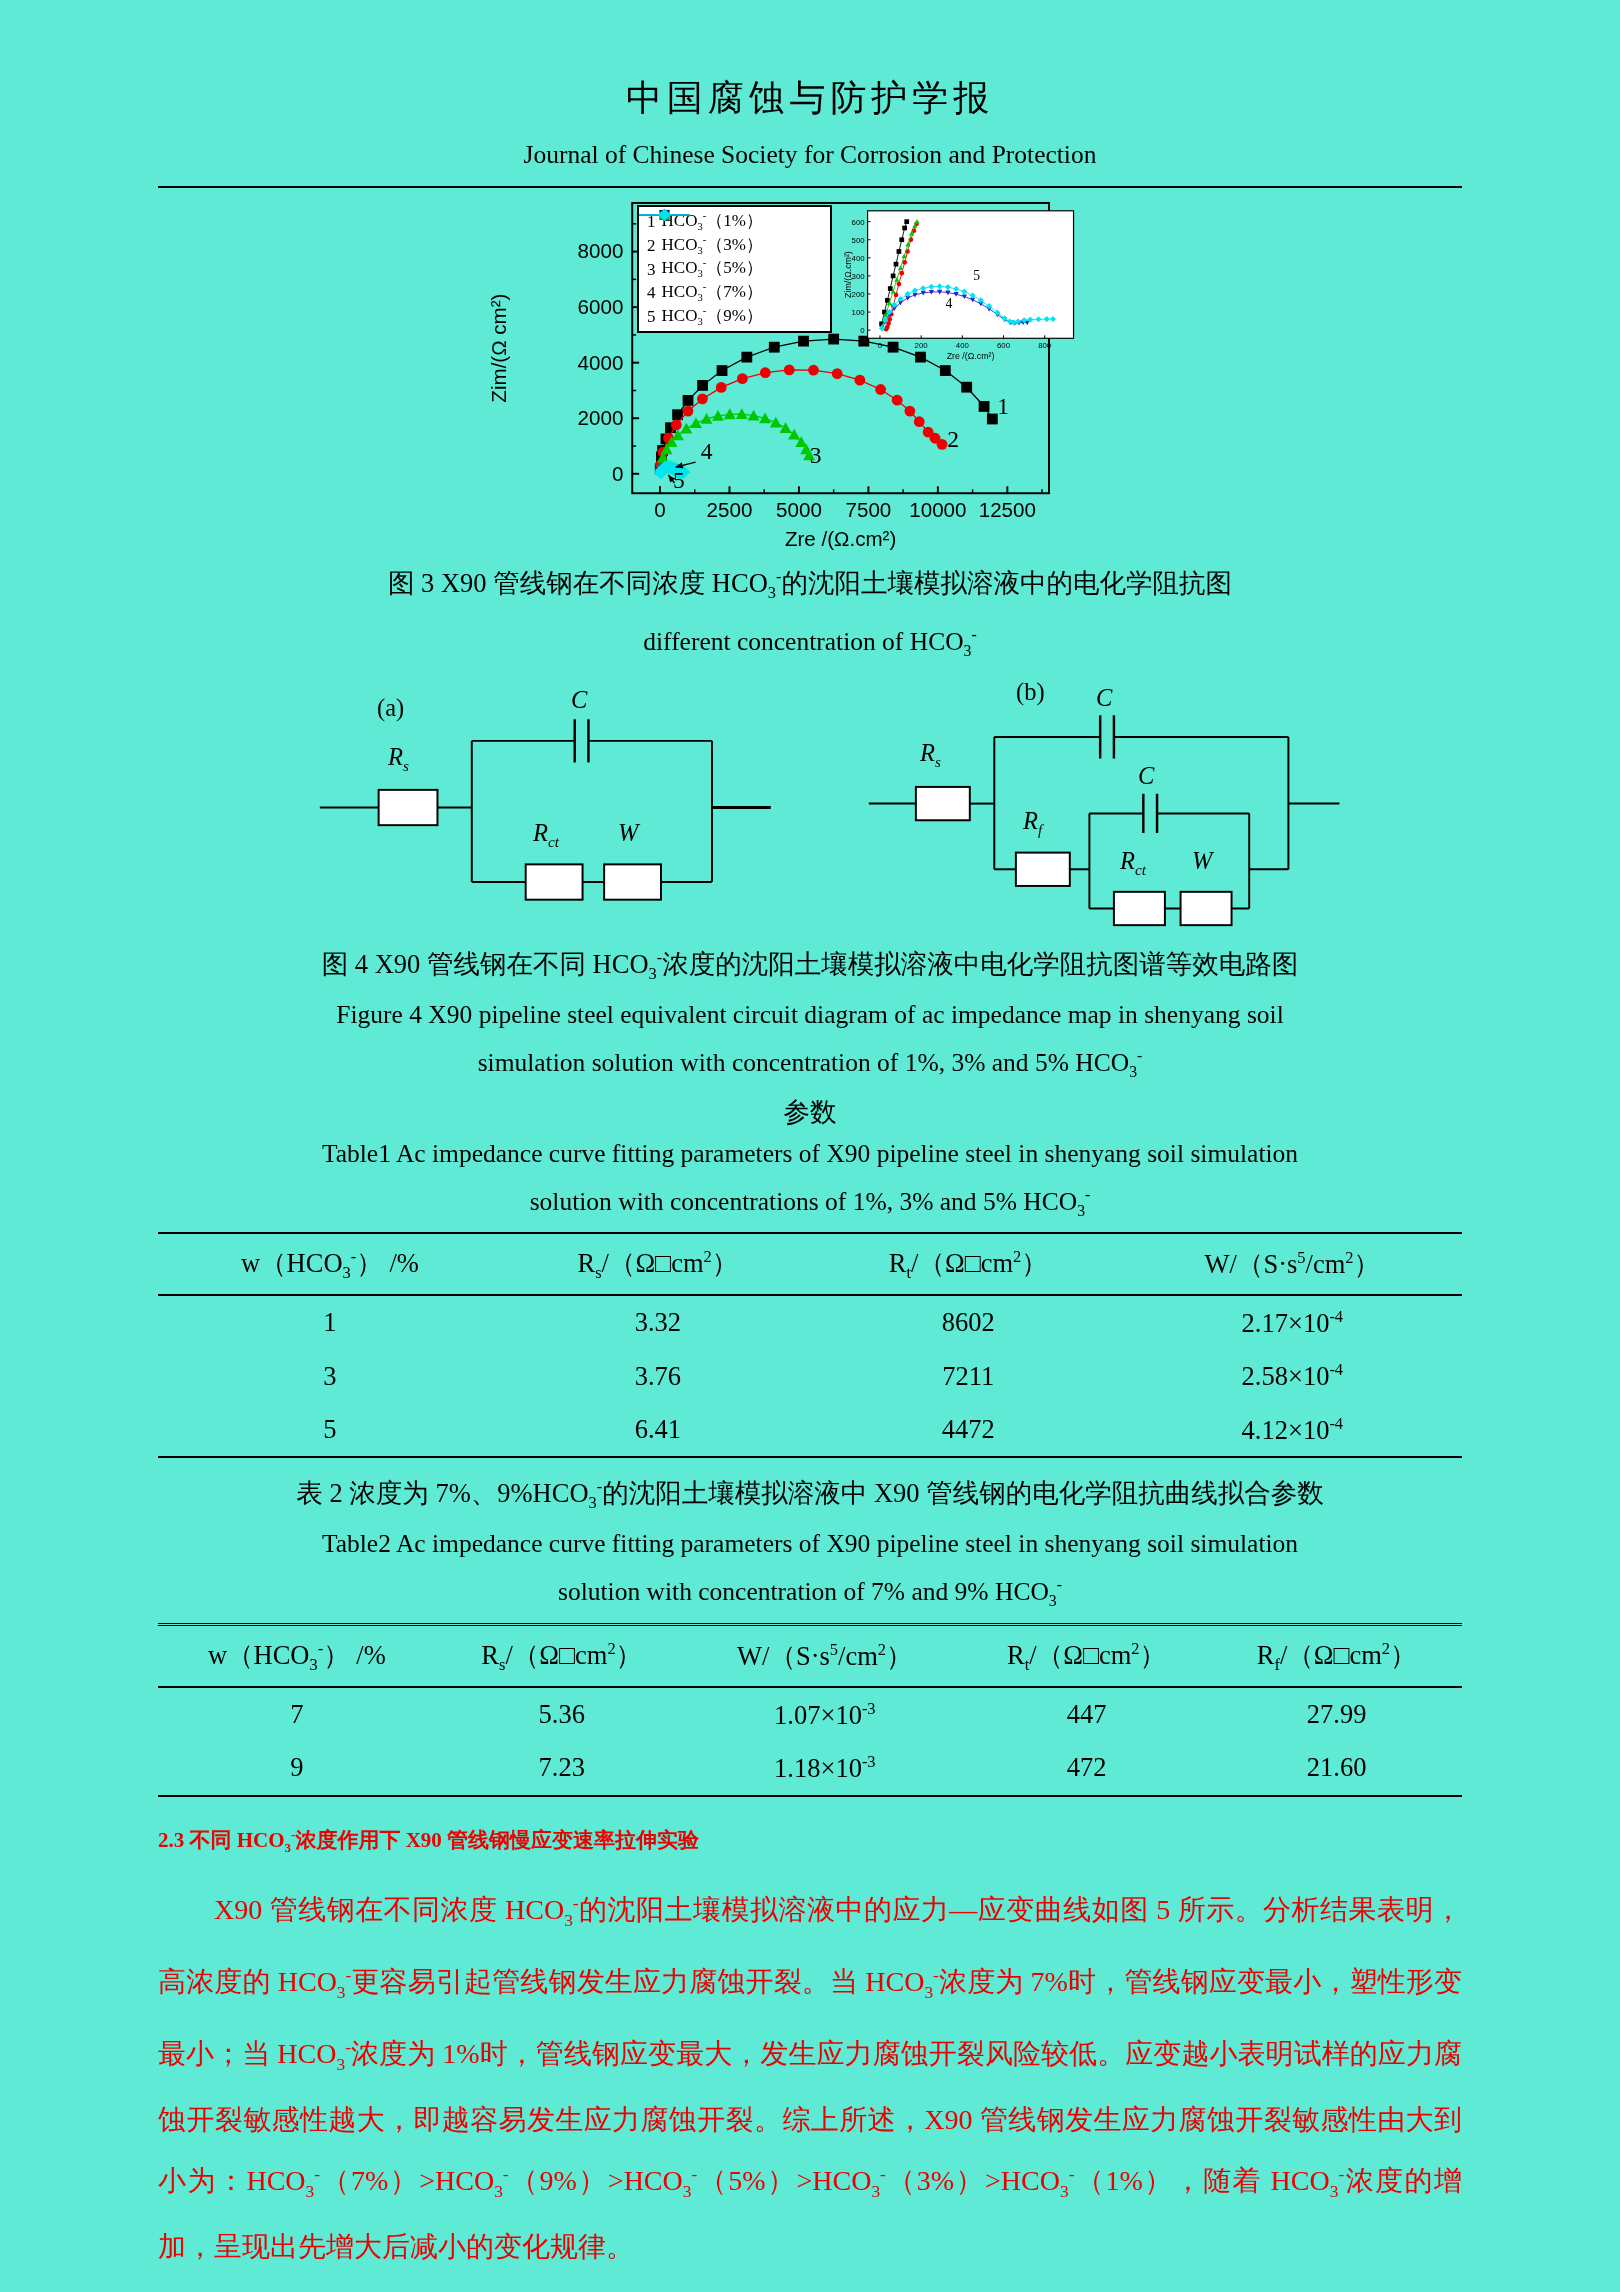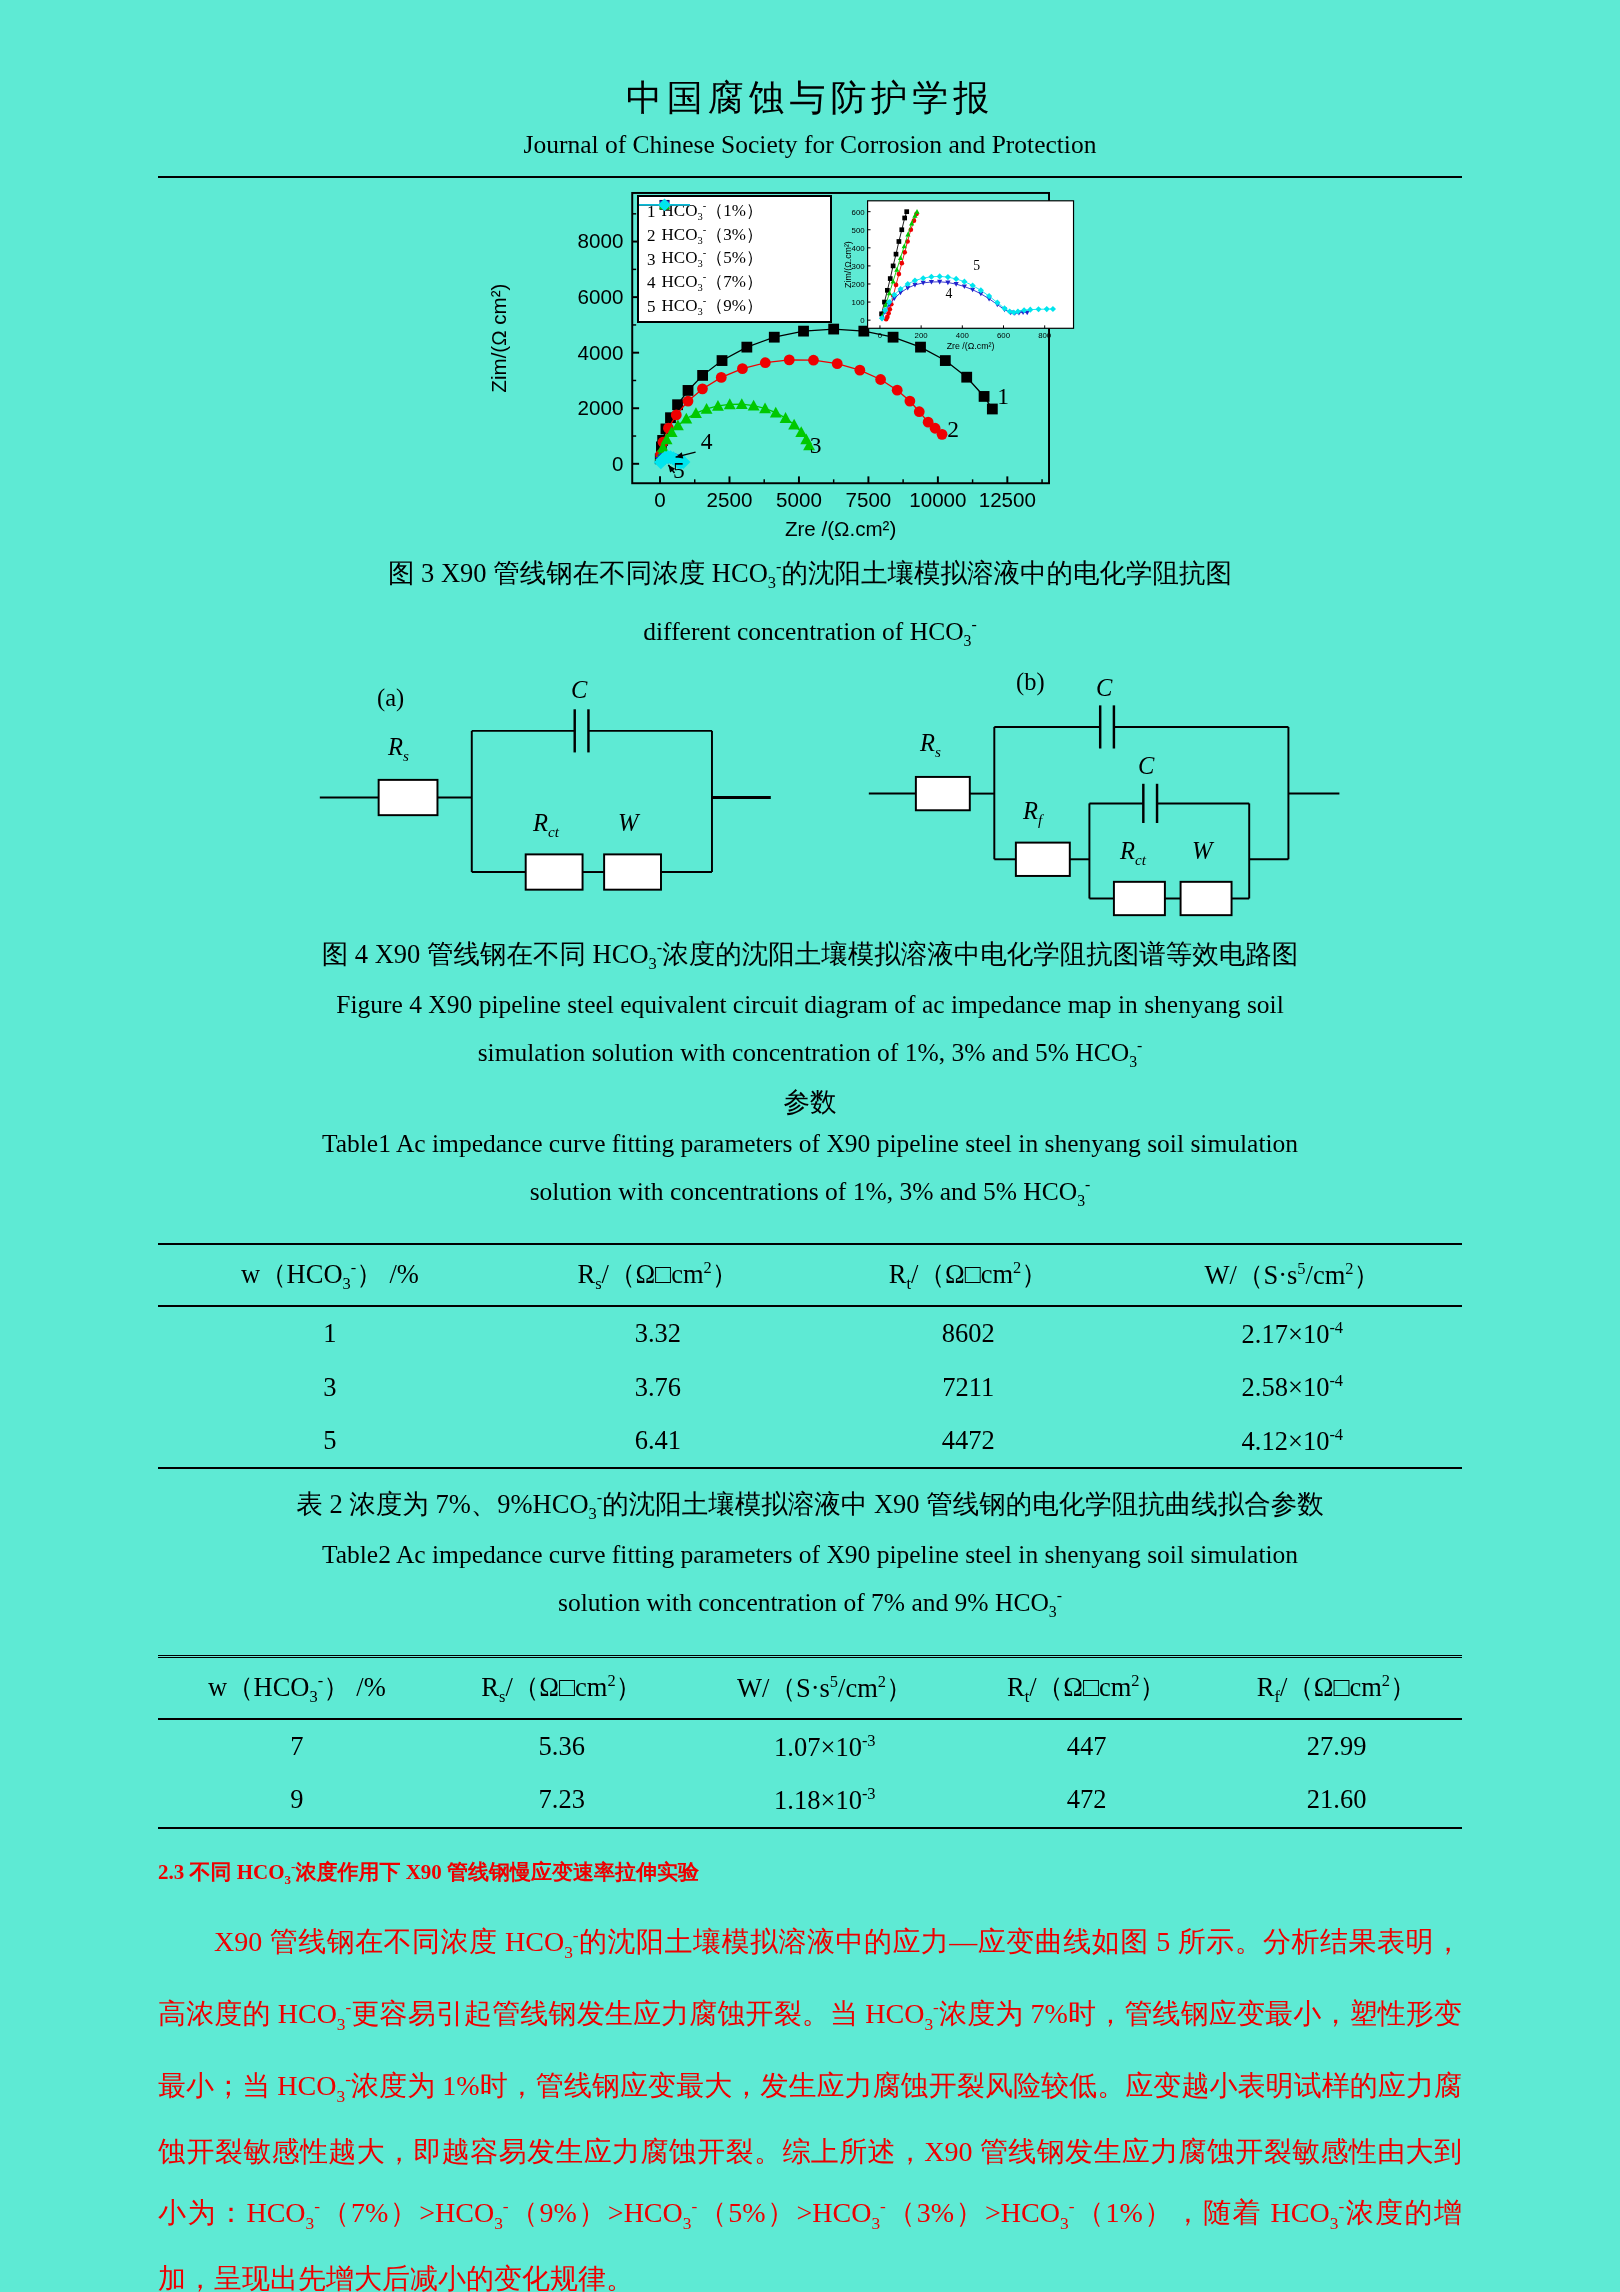--- a/index.html
+++ b/index.html
@@ -10,7 +10,7 @@
   }
   .content{width:1304px;margin:0 auto;}
   .jtitle{font-size:36px;text-align:center;letter-spacing:4.9px;font-weight:normal;margin:0;}
-  .jsub{font-size:25.5px;text-align:center;font-weight:normal;margin:7px 0 0 0;}
+  .jsub{font-size:25.5px;text-align:center;font-weight:normal;margin:17px 0 0 0;}
   .rule{border:none;border-top:2.9px solid #000;margin:15.7px 0 0 0;}
   
   #nyquist-chart{position:relative;width:667px;height:355px;margin:13.7px 0 0 330px;}

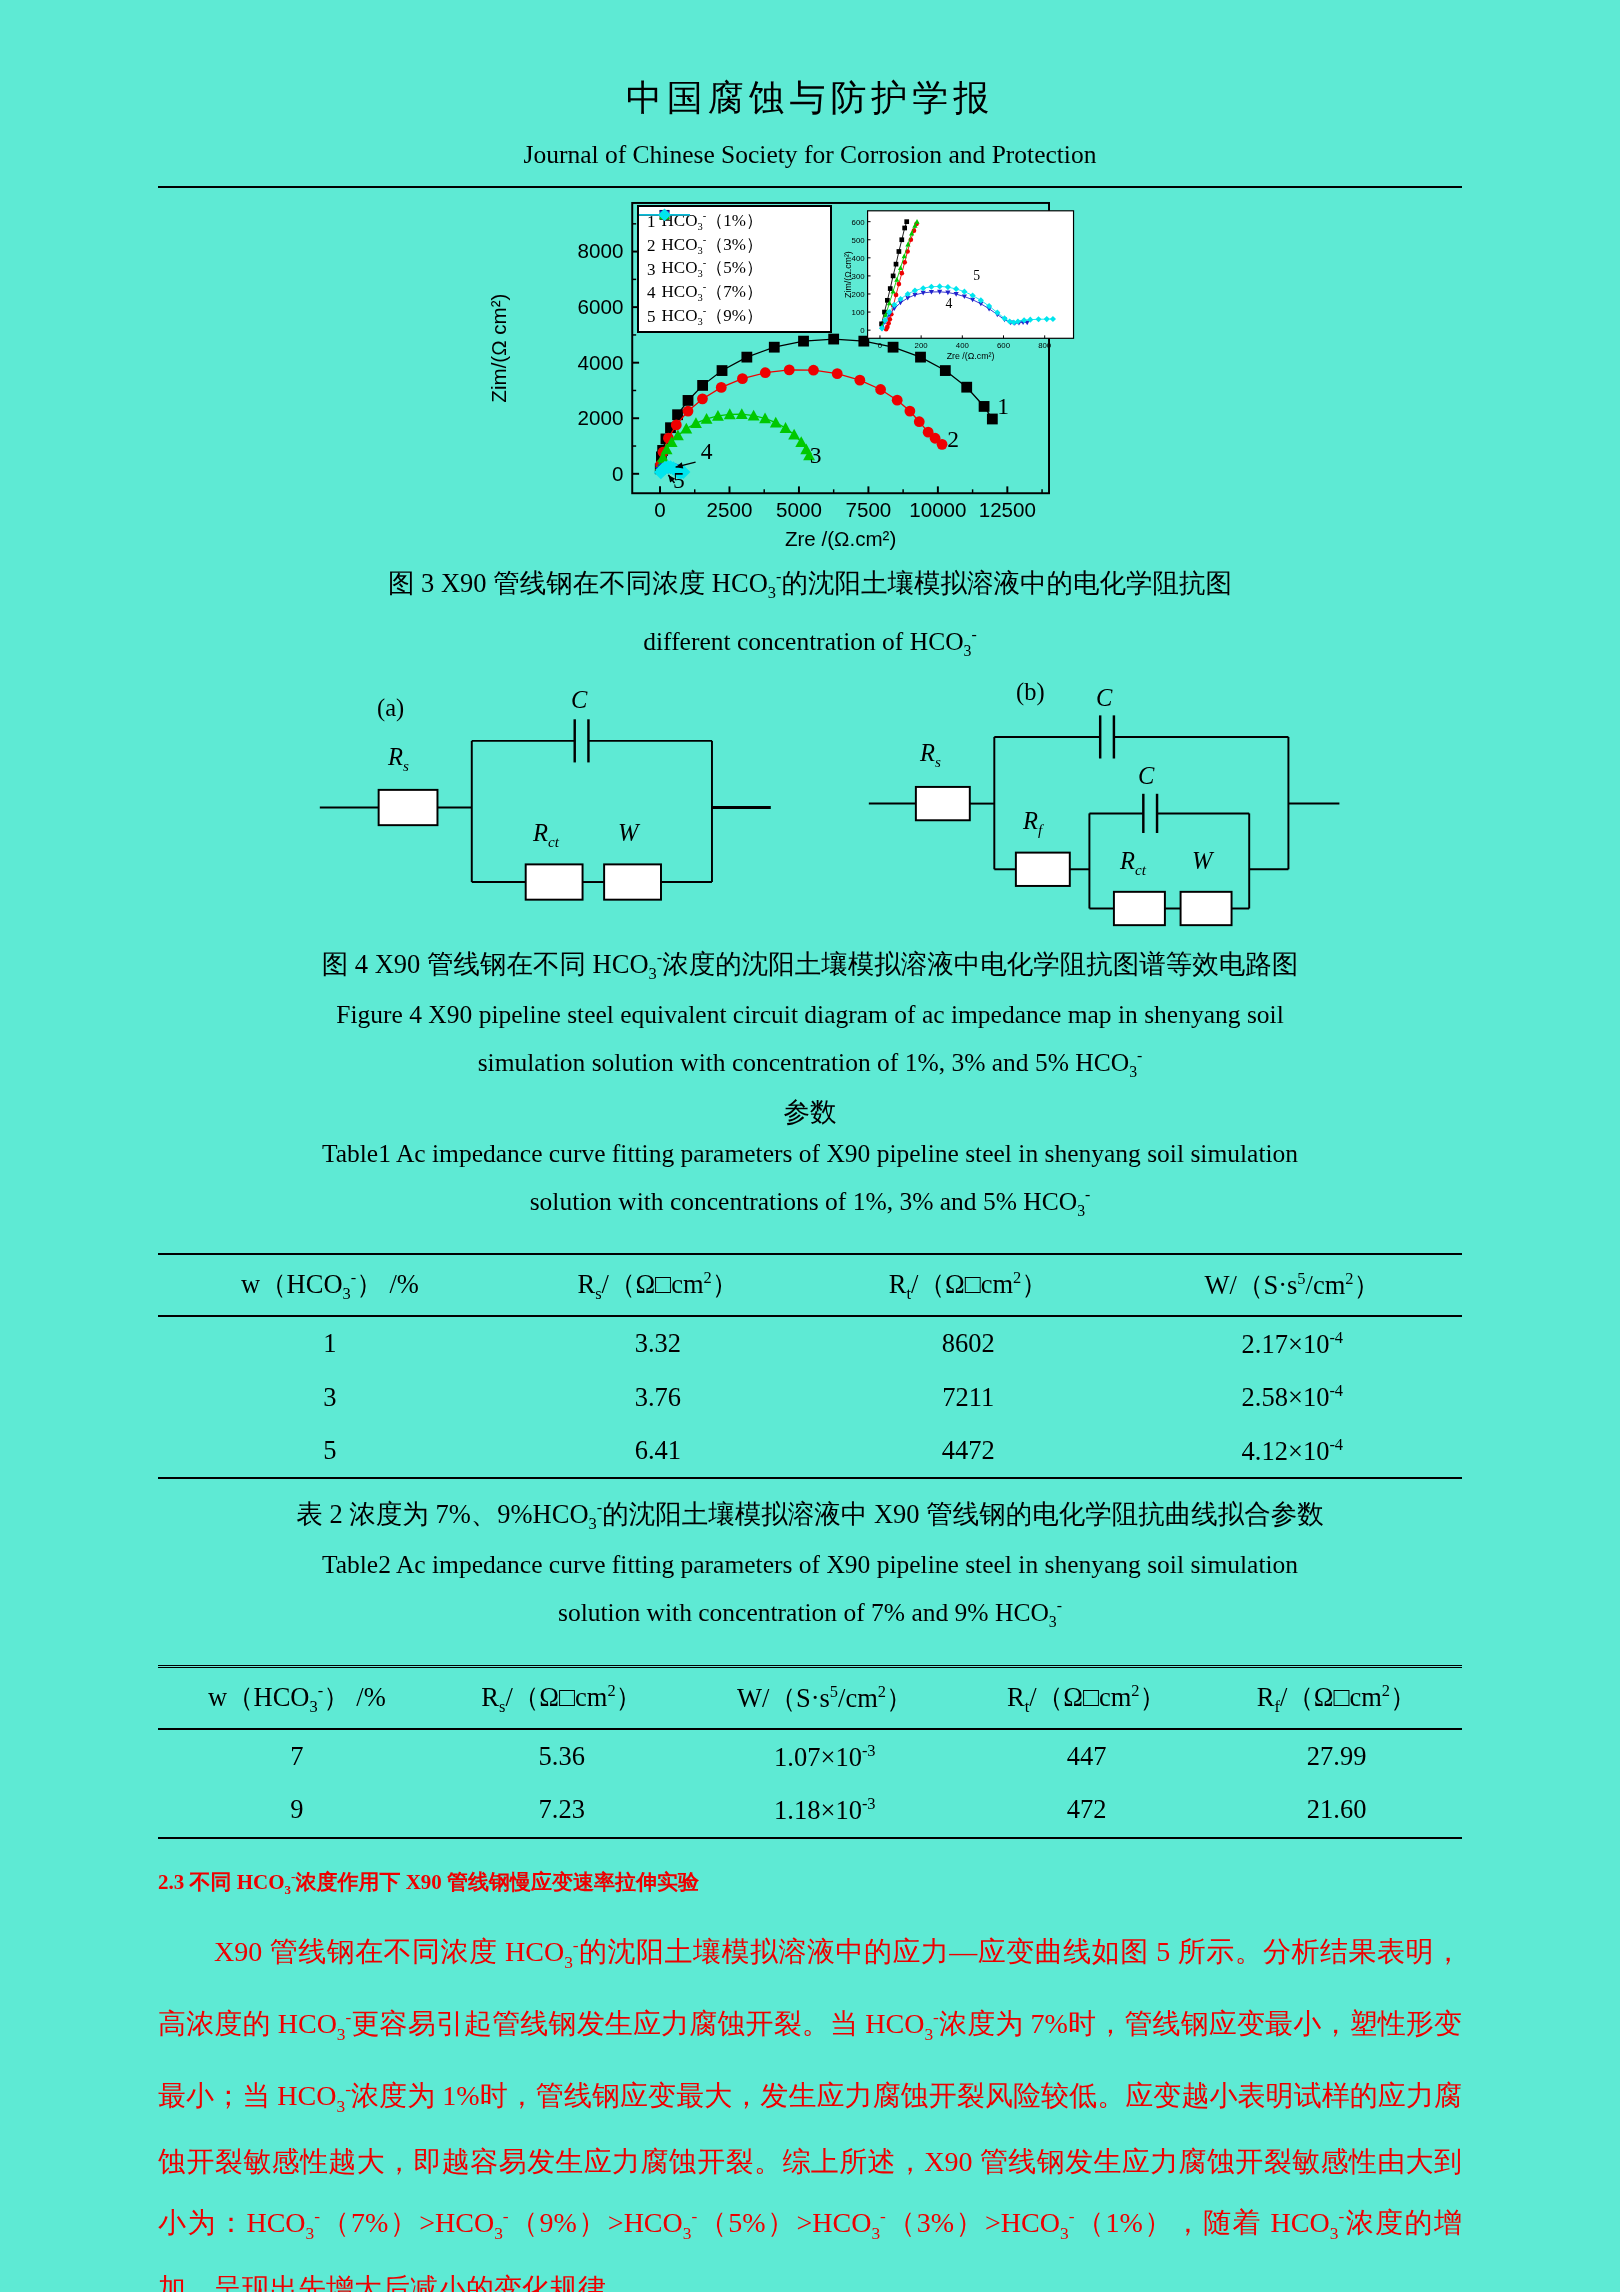--- a/index.html
+++ b/index.html
@@ -34,7 +34,7 @@
   .clabel{position:absolute;font-size:24.5px;font-style:italic;line-height:1;}
   .clabel.plain{font-style:normal;}
   
-  .dtable{width:100%;border-collapse:collapse;font-size:26.5px;margin-top:23px;}
+  .dtable{width:100%;border-collapse:collapse;font-size:26.5px;margin-top:2px;}
   .dtable th,.dtable td{text-align:center;font-weight:normal;padding:10.8px 3.9px;}
   .dtable thead tr{border-top:2.9px solid #000;border-bottom:2.9px solid #000;}
   .dtable tbody tr:last-child{border-bottom:2.9px solid #000;}

